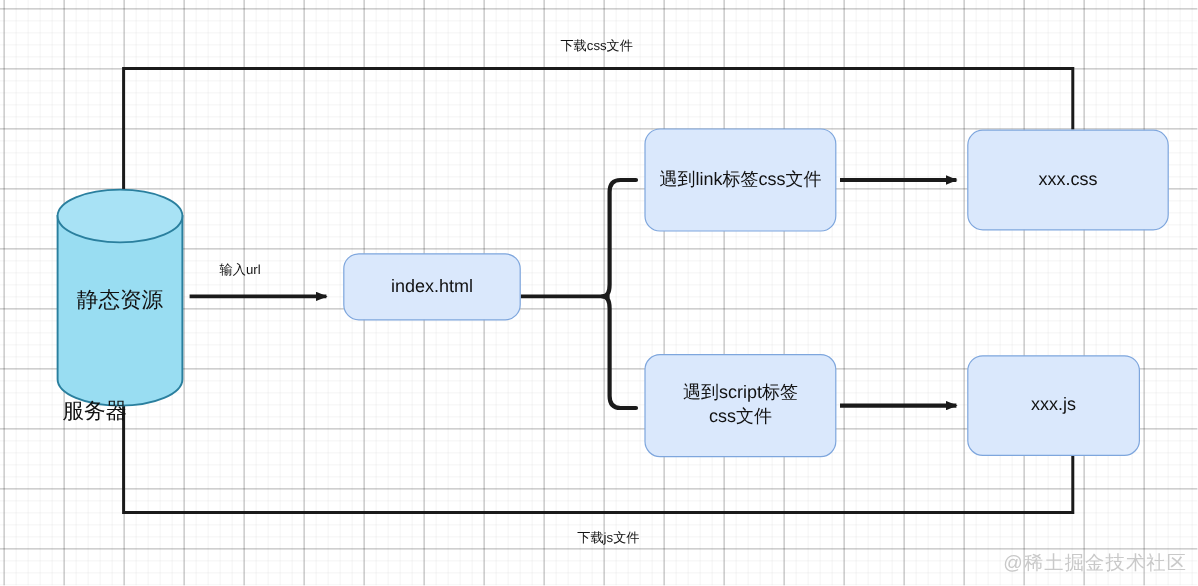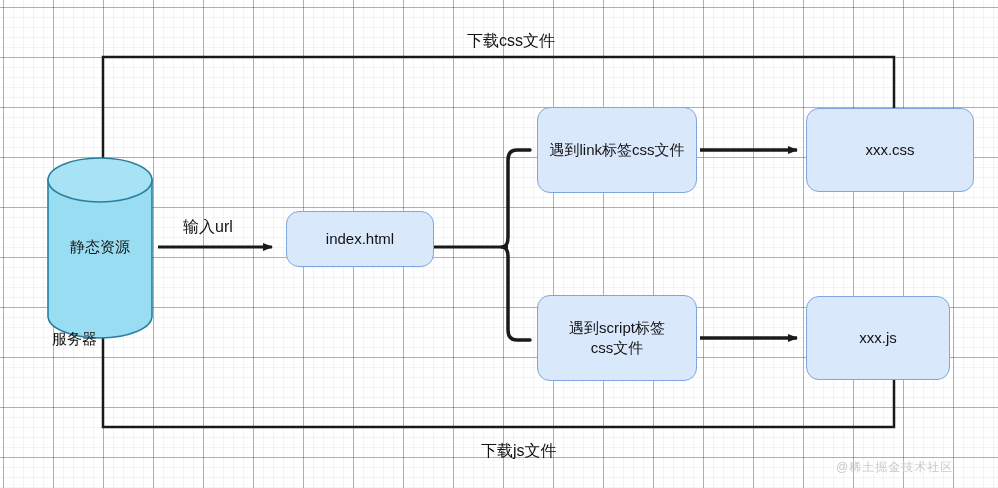--- a/index.html
+++ b/index.html
@@ -52,7 +52,7 @@
   .edge-label {
     position: absolute;
     color: #121212;
-    font-size: 16px;
+    font-size: 11px;
     white-space: nowrap;
     background: rgba(255,255,255,0.0);
   }

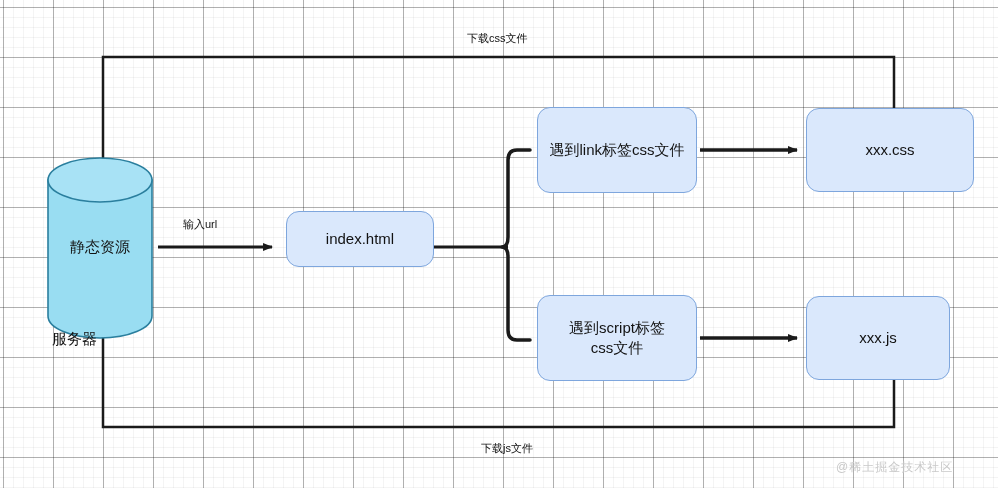--- a/index.html
+++ b/index.html
@@ -46,7 +46,7 @@
   .cyl-label {
     position: absolute;
     color: #121212;
-    font-size: 15px;
+    font-size: 18px;
     white-space: nowrap;
   }
   .edge-label {

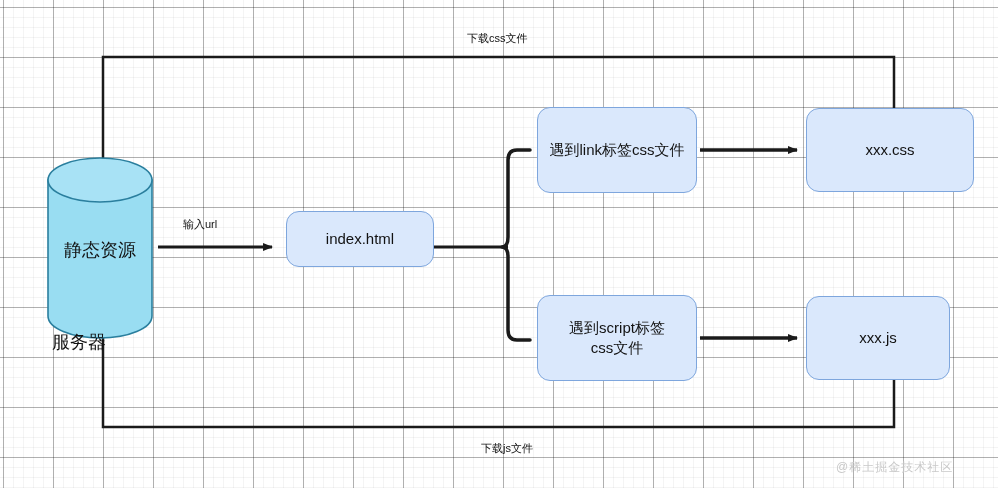--- a/index.html
+++ b/index.html
@@ -59,7 +59,7 @@
   .watermark {
     position: absolute;
     color: #c9c9c9;
-    font-size: 12px;
+    font-size: 16px;
     letter-spacing: 1px;
     white-space: nowrap;
   }

